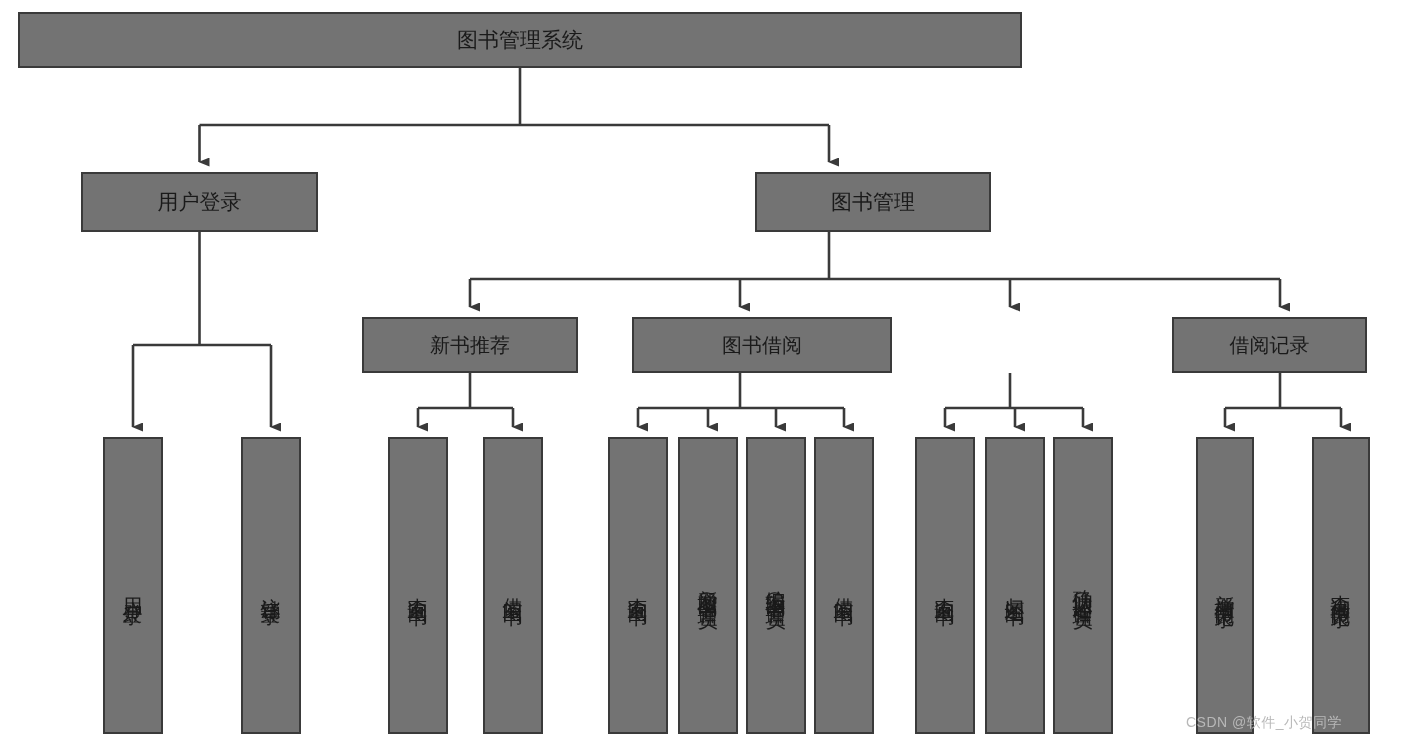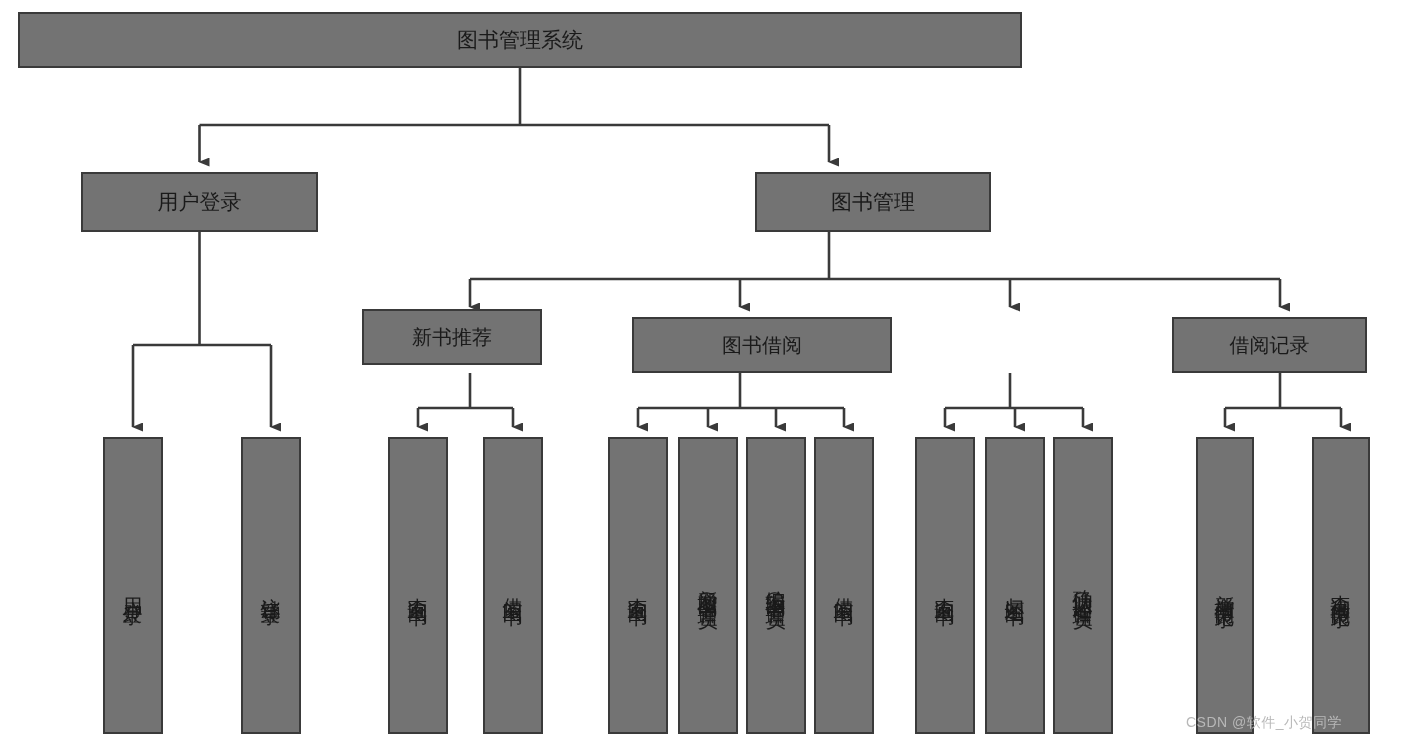--- a/index.html
+++ b/index.html
@@ -134,7 +134,7 @@
     <span class="node-label">图书管理</span>
   </div>
 
-  <div class="node tier2" id="node-new-book-recommend" style="left: 362px; top: 309px; width: 180px; height: 56px;">
+  <div class="node tier2" id="node-new-book-recommend" style="left: 362px; top: 317px; width: 216px; height: 56px;">
     <span class="node-label">新书推荐</span>
   </div>
 

